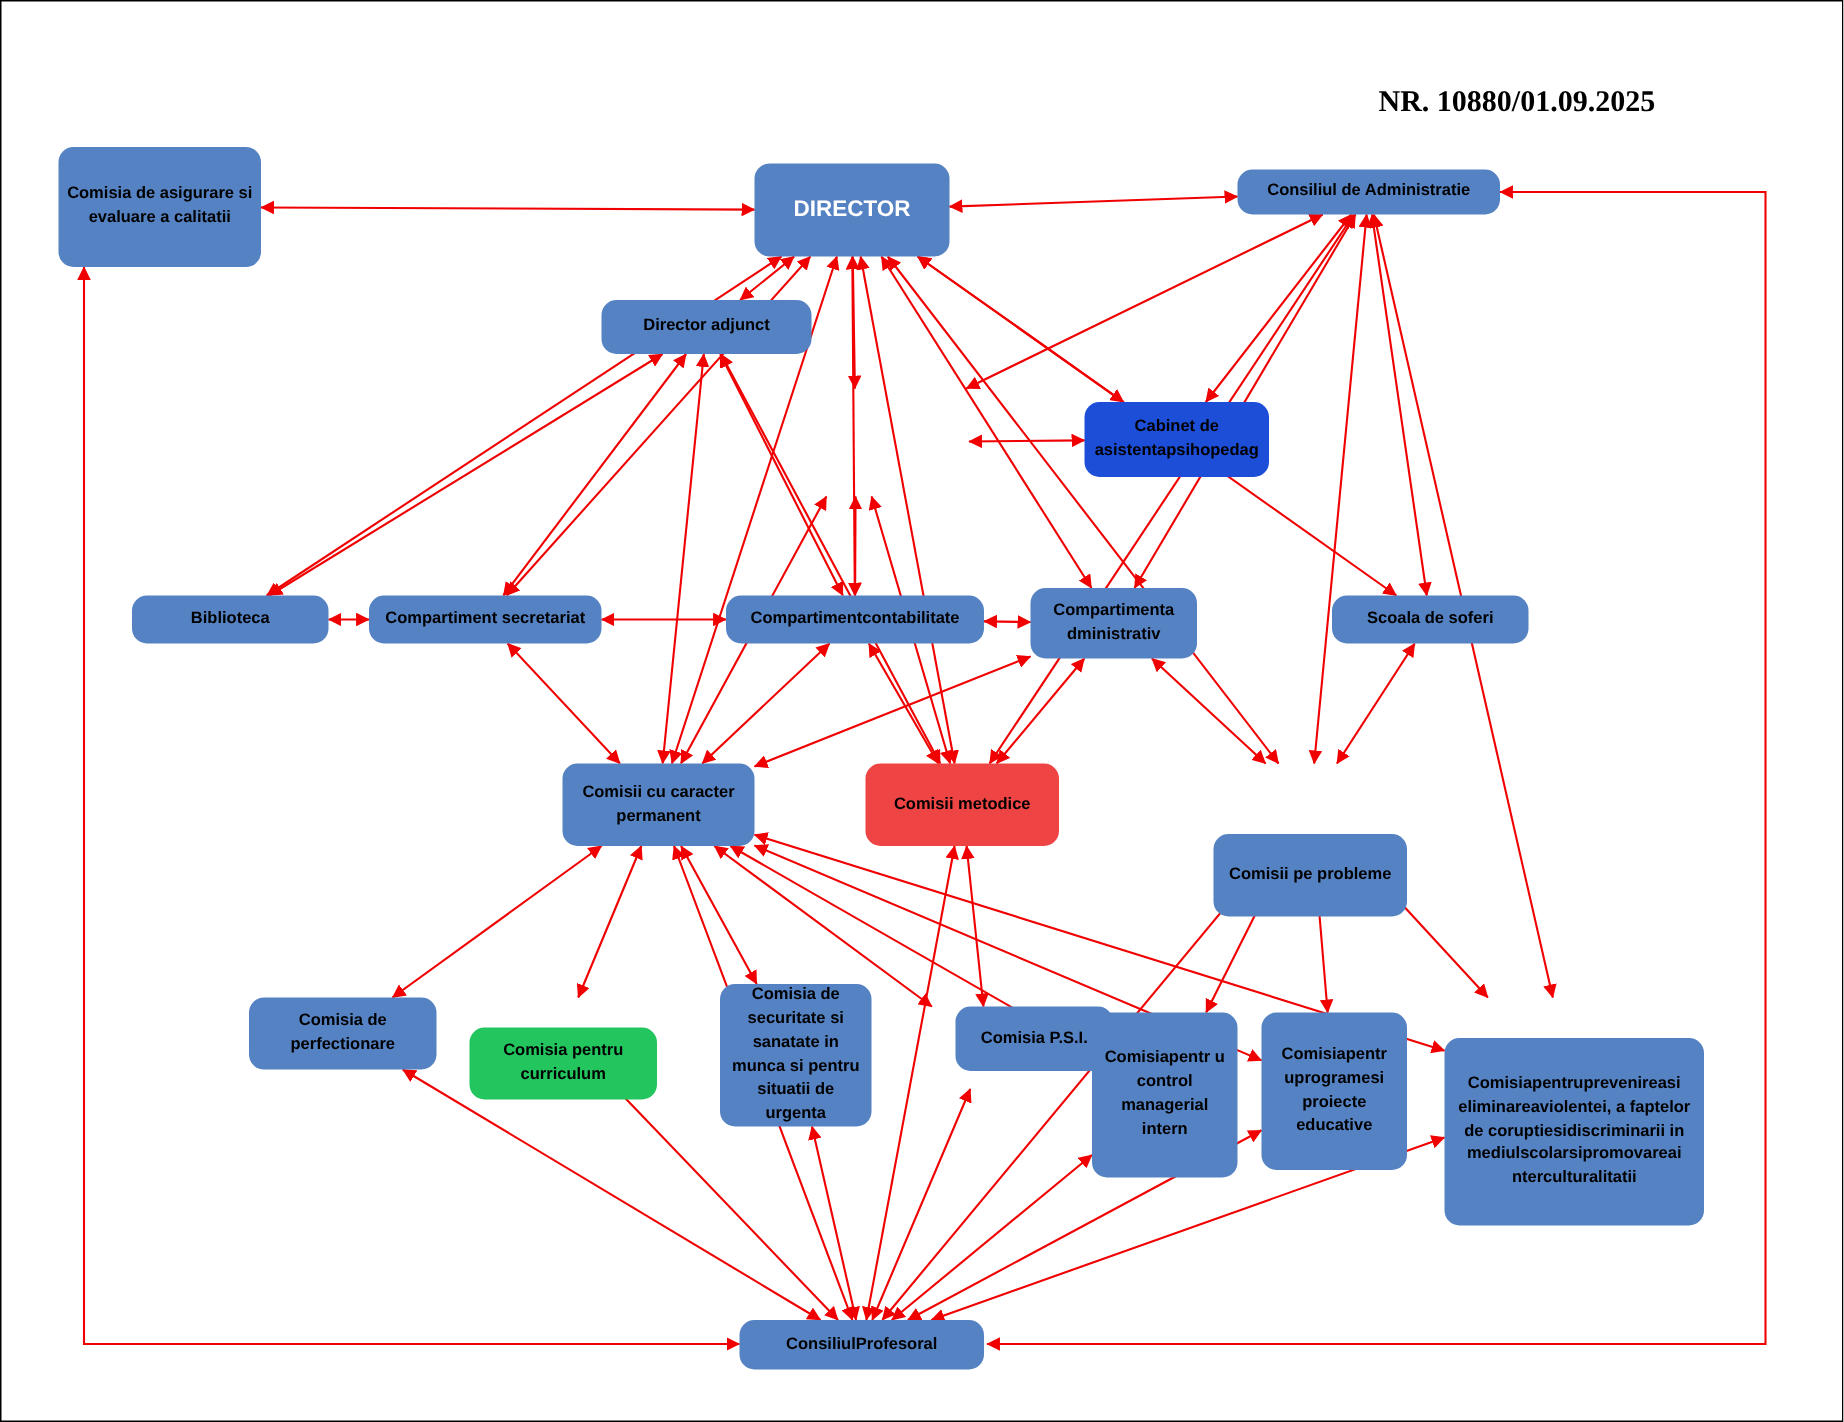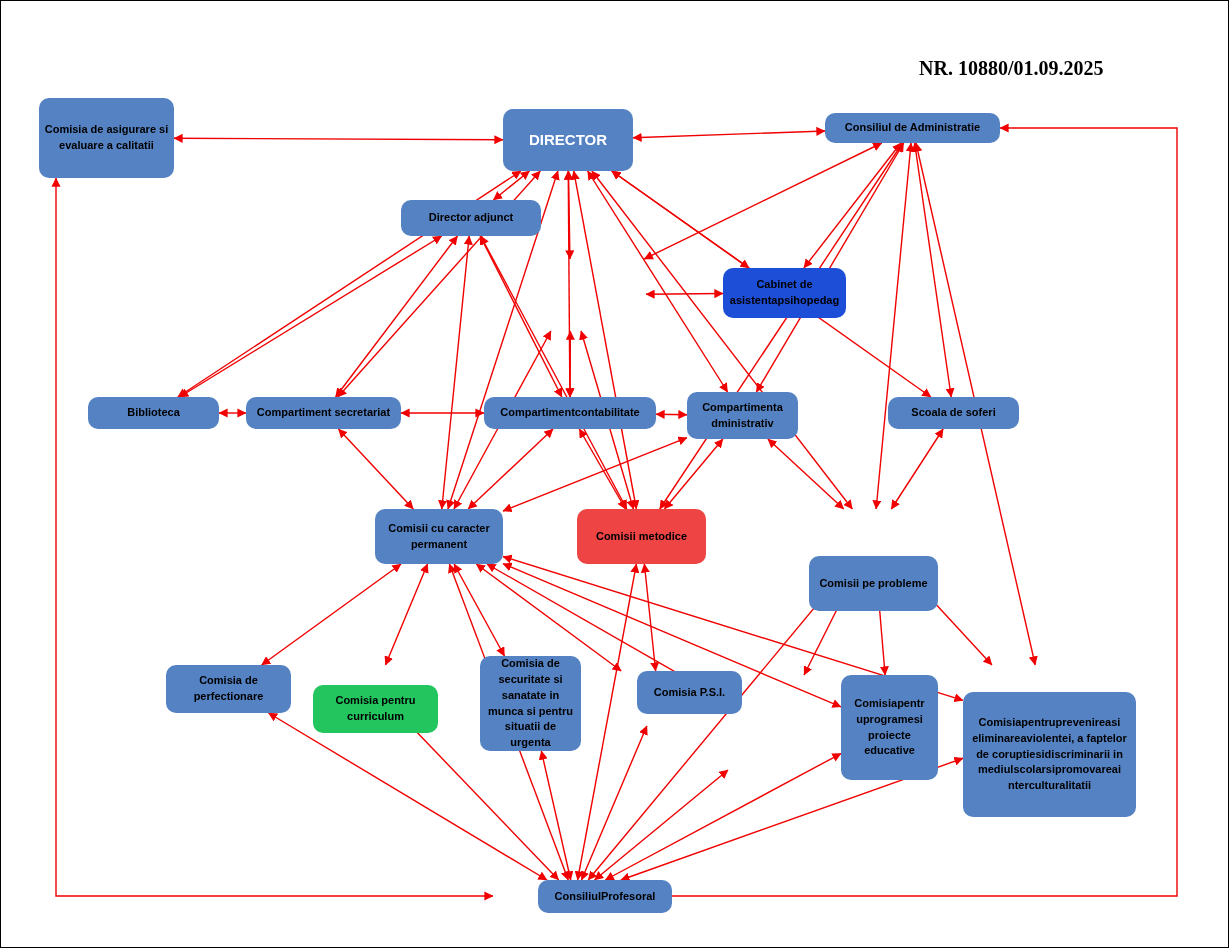--- a/index.html
+++ b/index.html
@@ -135,6 +135,7 @@
       <div class="node" style="left: 312px; top: 684px; width: 125px; height: 48px; background: #22c55e; color: rgb(0, 0, 0);">Comisia pentru curriculum</div>
       <div class="node" style="left: 479px; top: 655px; width: 101px; height: 95px; background: rgb(85, 130, 195); color: rgb(0, 0, 0);">Comisia de securitate si sanatate in munca si pentru situatii de urgenta</div>
       <div class="node" style="left: 636px; top: 670px; width: 105px; height: 43px; background: rgb(85, 130, 195); color: rgb(0, 0, 0);">Comisia P.S.I.</div>
+      <div class="node" style="left: 727px; top: 674px; width: 97px; height: 110px; background: rgb(85, 130, 195); color: rgb(0, 0, 0);">Comisiapentr u control managerial intern</div>
       <div class="node" style="left: 840px; top: 674px; width: 97px; height: 105px; background: rgb(85, 130, 195); color: rgb(0, 0, 0);">Comisiapentr uprogramesi proiecte educative</div>
       <div class="node" style="left: 962px; top: 664px; width: 173px; height: 125px; background: rgb(85, 130, 195); color: rgb(0, 0, 0); margin-top: 27px;">Comisiapentruprevenireasi eliminareaviolentei, a faptelor de coruptiesidiscriminarii in mediulscolarsipromovareai nterculturalitatii</div>
       <div class="node" style="left: 492px; top: 879px; width: 134px; height: 33px; background: rgb(85, 130, 195); color: rgb(0, 0, 0); margin-left: 45px;">ConsiliulProfesoral</div>

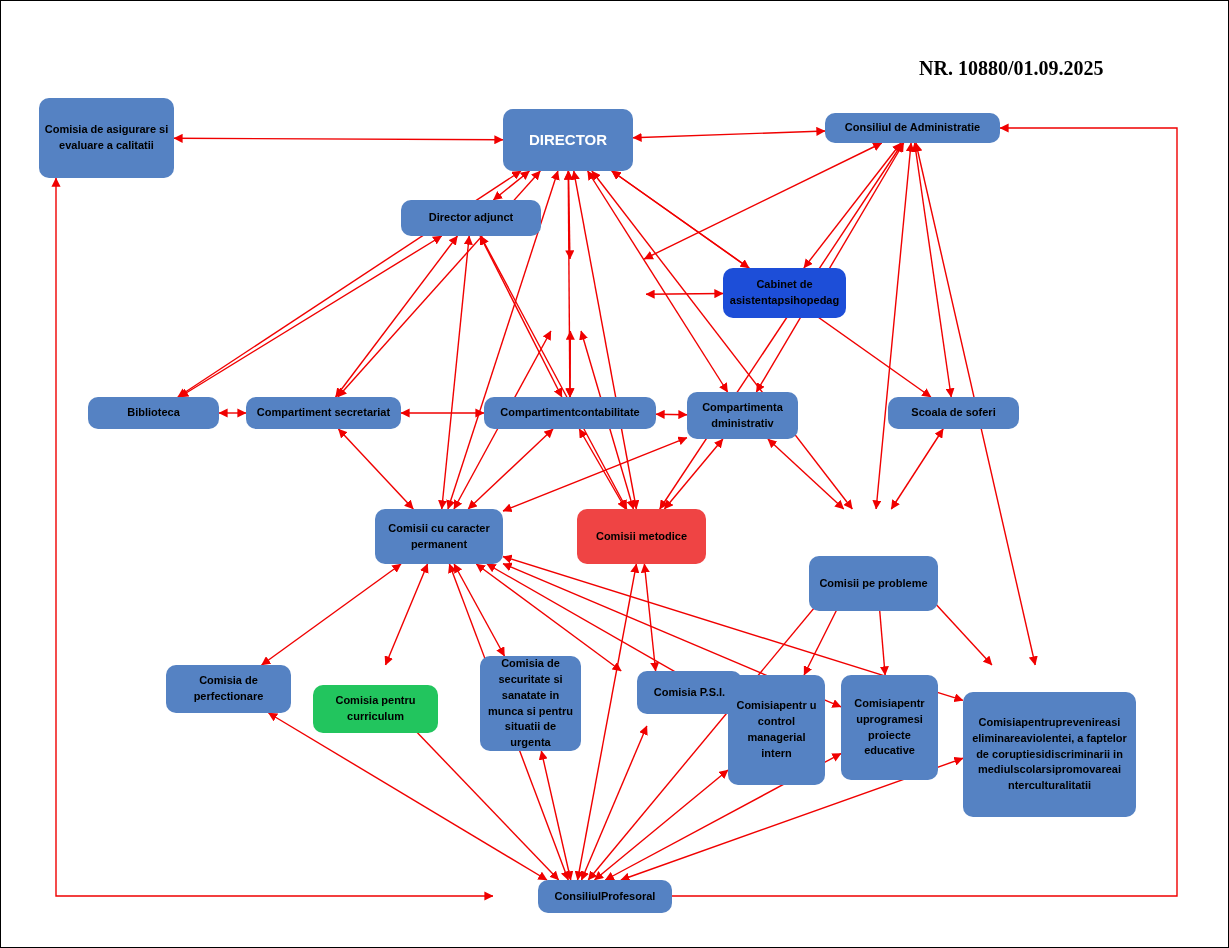--- a/index.html
+++ b/index.html
@@ -138,7 +138,7 @@
       <div class="node" style="left: 727px; top: 674px; width: 97px; height: 110px; background: rgb(85, 130, 195); color: rgb(0, 0, 0);">Comisiapentr u control managerial intern</div>
       <div class="node" style="left: 840px; top: 674px; width: 97px; height: 105px; background: rgb(85, 130, 195); color: rgb(0, 0, 0);">Comisiapentr uprogramesi proiecte educative</div>
       <div class="node" style="left: 962px; top: 664px; width: 173px; height: 125px; background: rgb(85, 130, 195); color: rgb(0, 0, 0); margin-top: 27px;">Comisiapentruprevenireasi eliminareaviolentei, a faptelor de coruptiesidiscriminarii in mediulscolarsipromovareai nterculturalitatii</div>
-      <div class="node" style="left: 492px; top: 879px; width: 134px; height: 33px; background: rgb(85, 130, 195); color: rgb(0, 0, 0); margin-left: 45px;">ConsiliulProfesoral</div>
+      <div class="node" style="left: 492px; top: 879px; width: 163px; height: 33px; background: rgb(85, 130, 195); color: rgb(0, 0, 0);">ConsiliulProfesoral</div>
     </div>
 </div>
 

